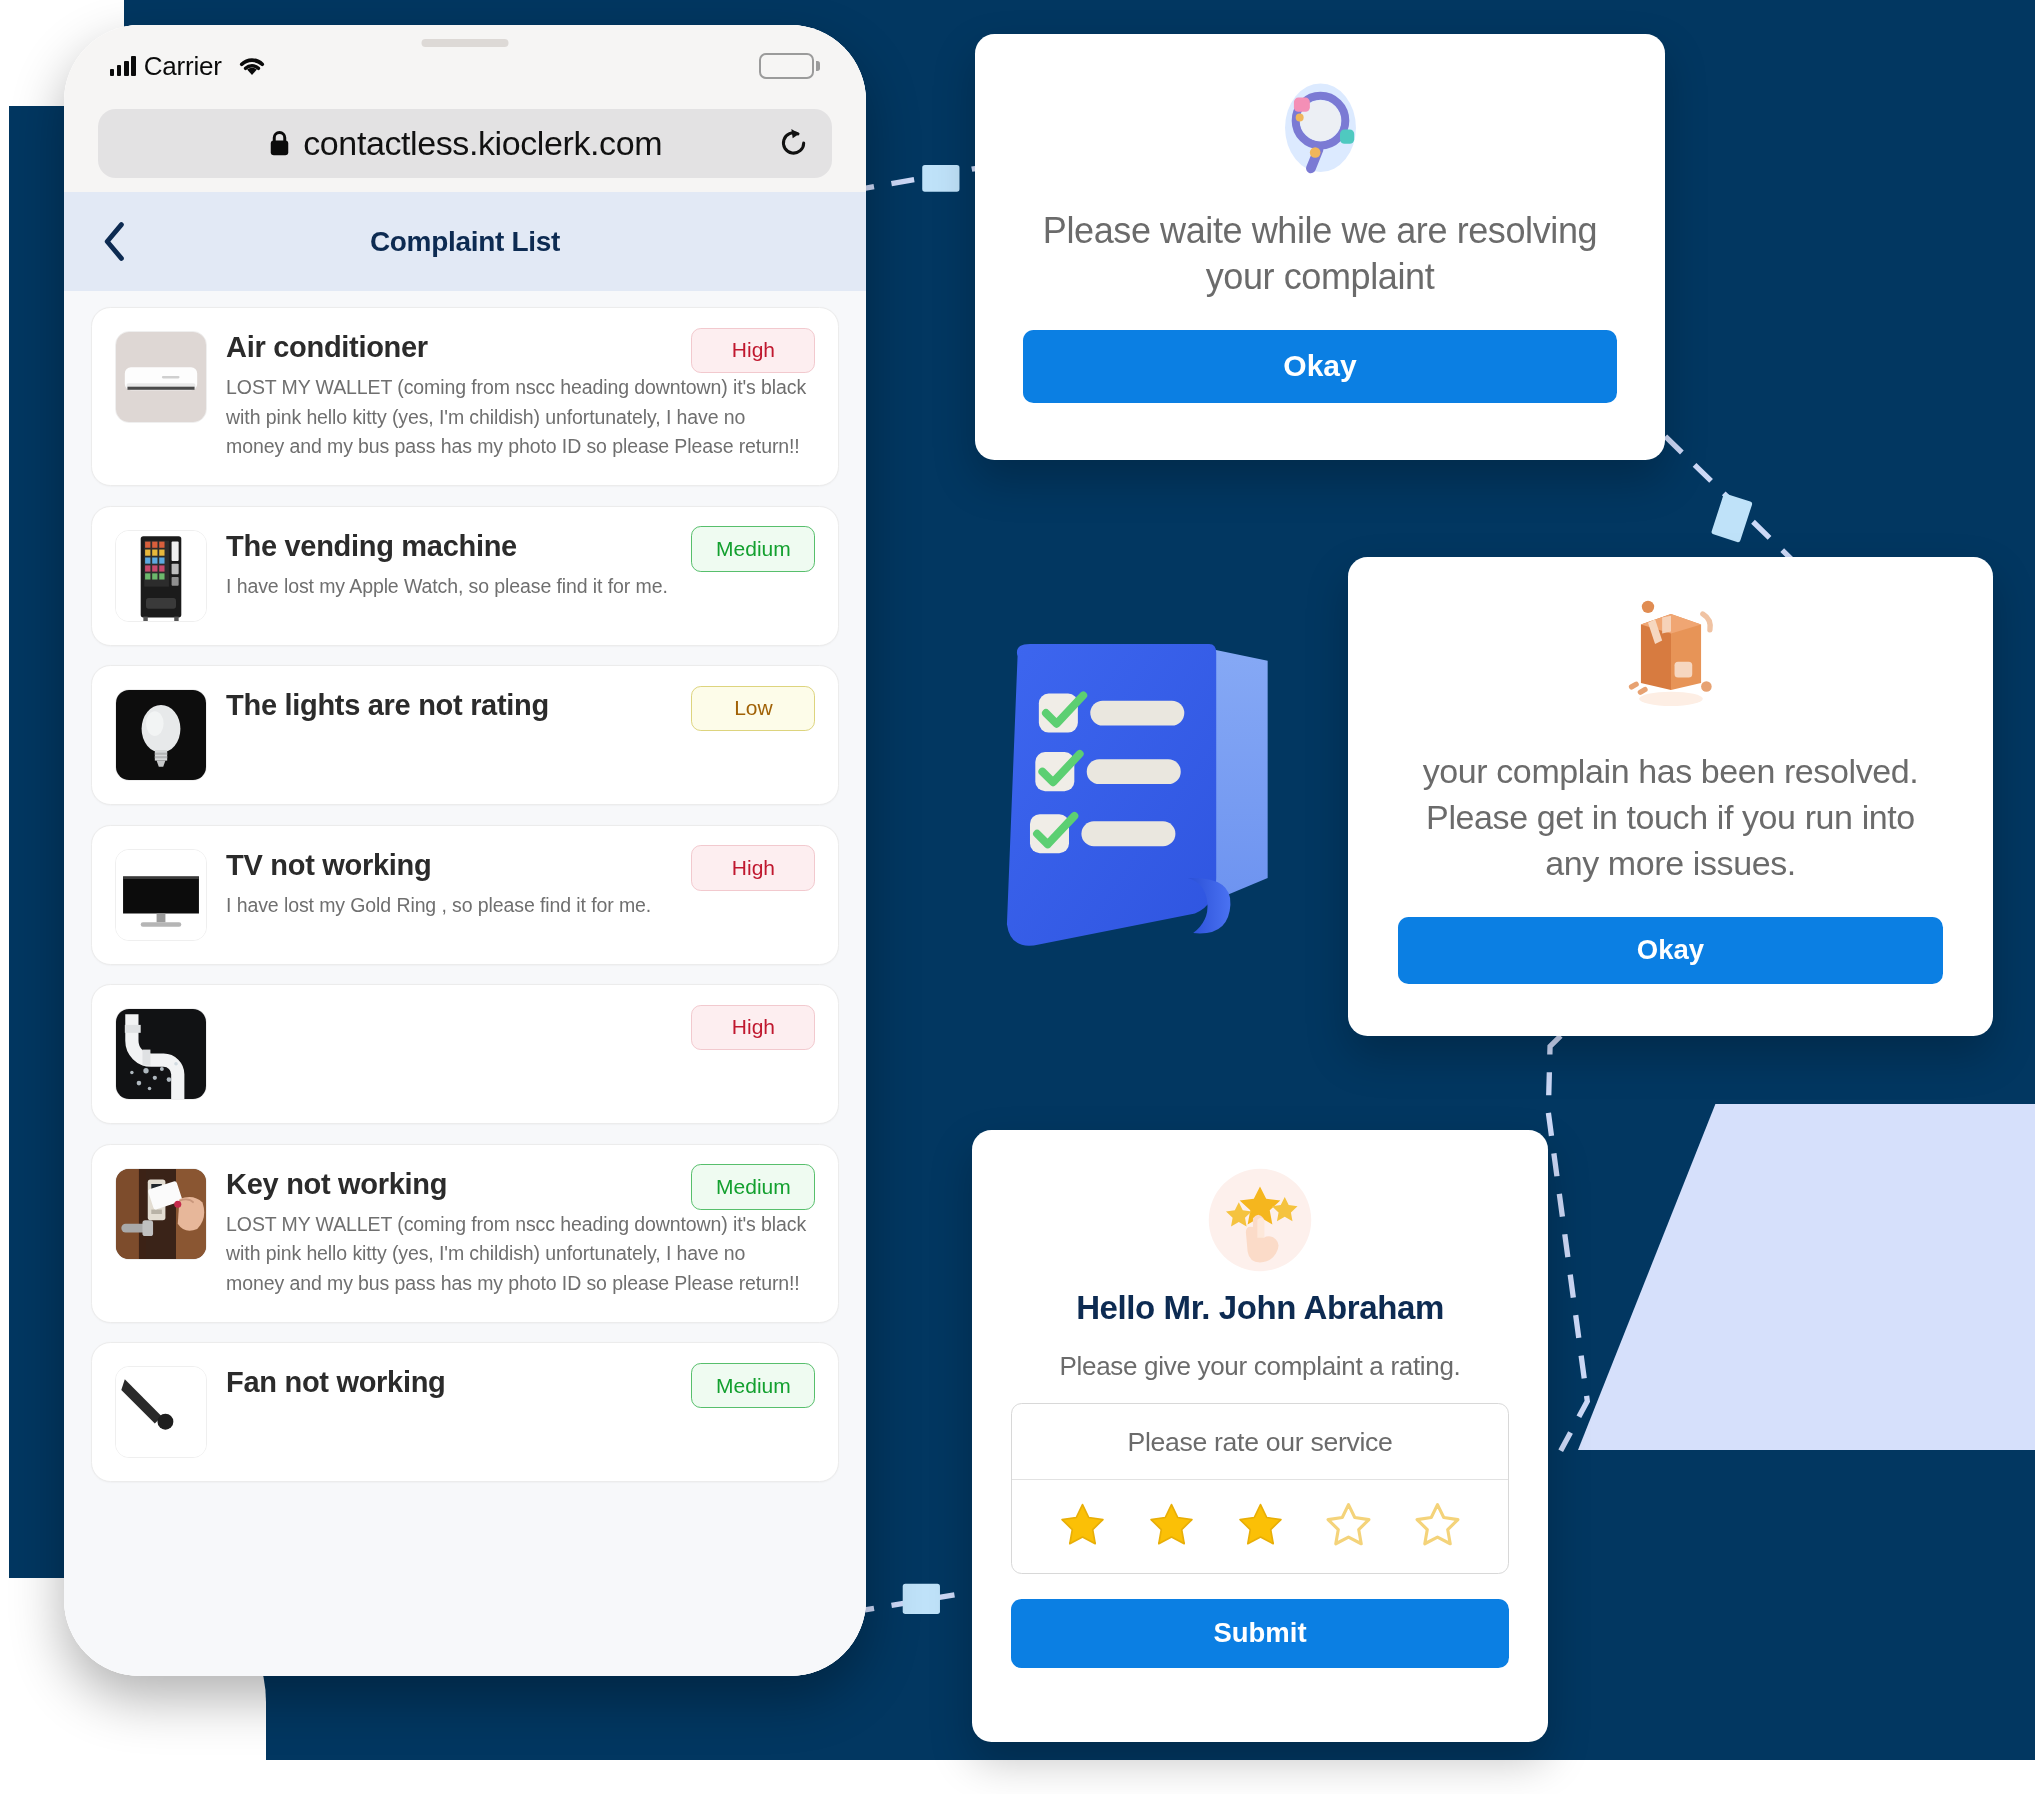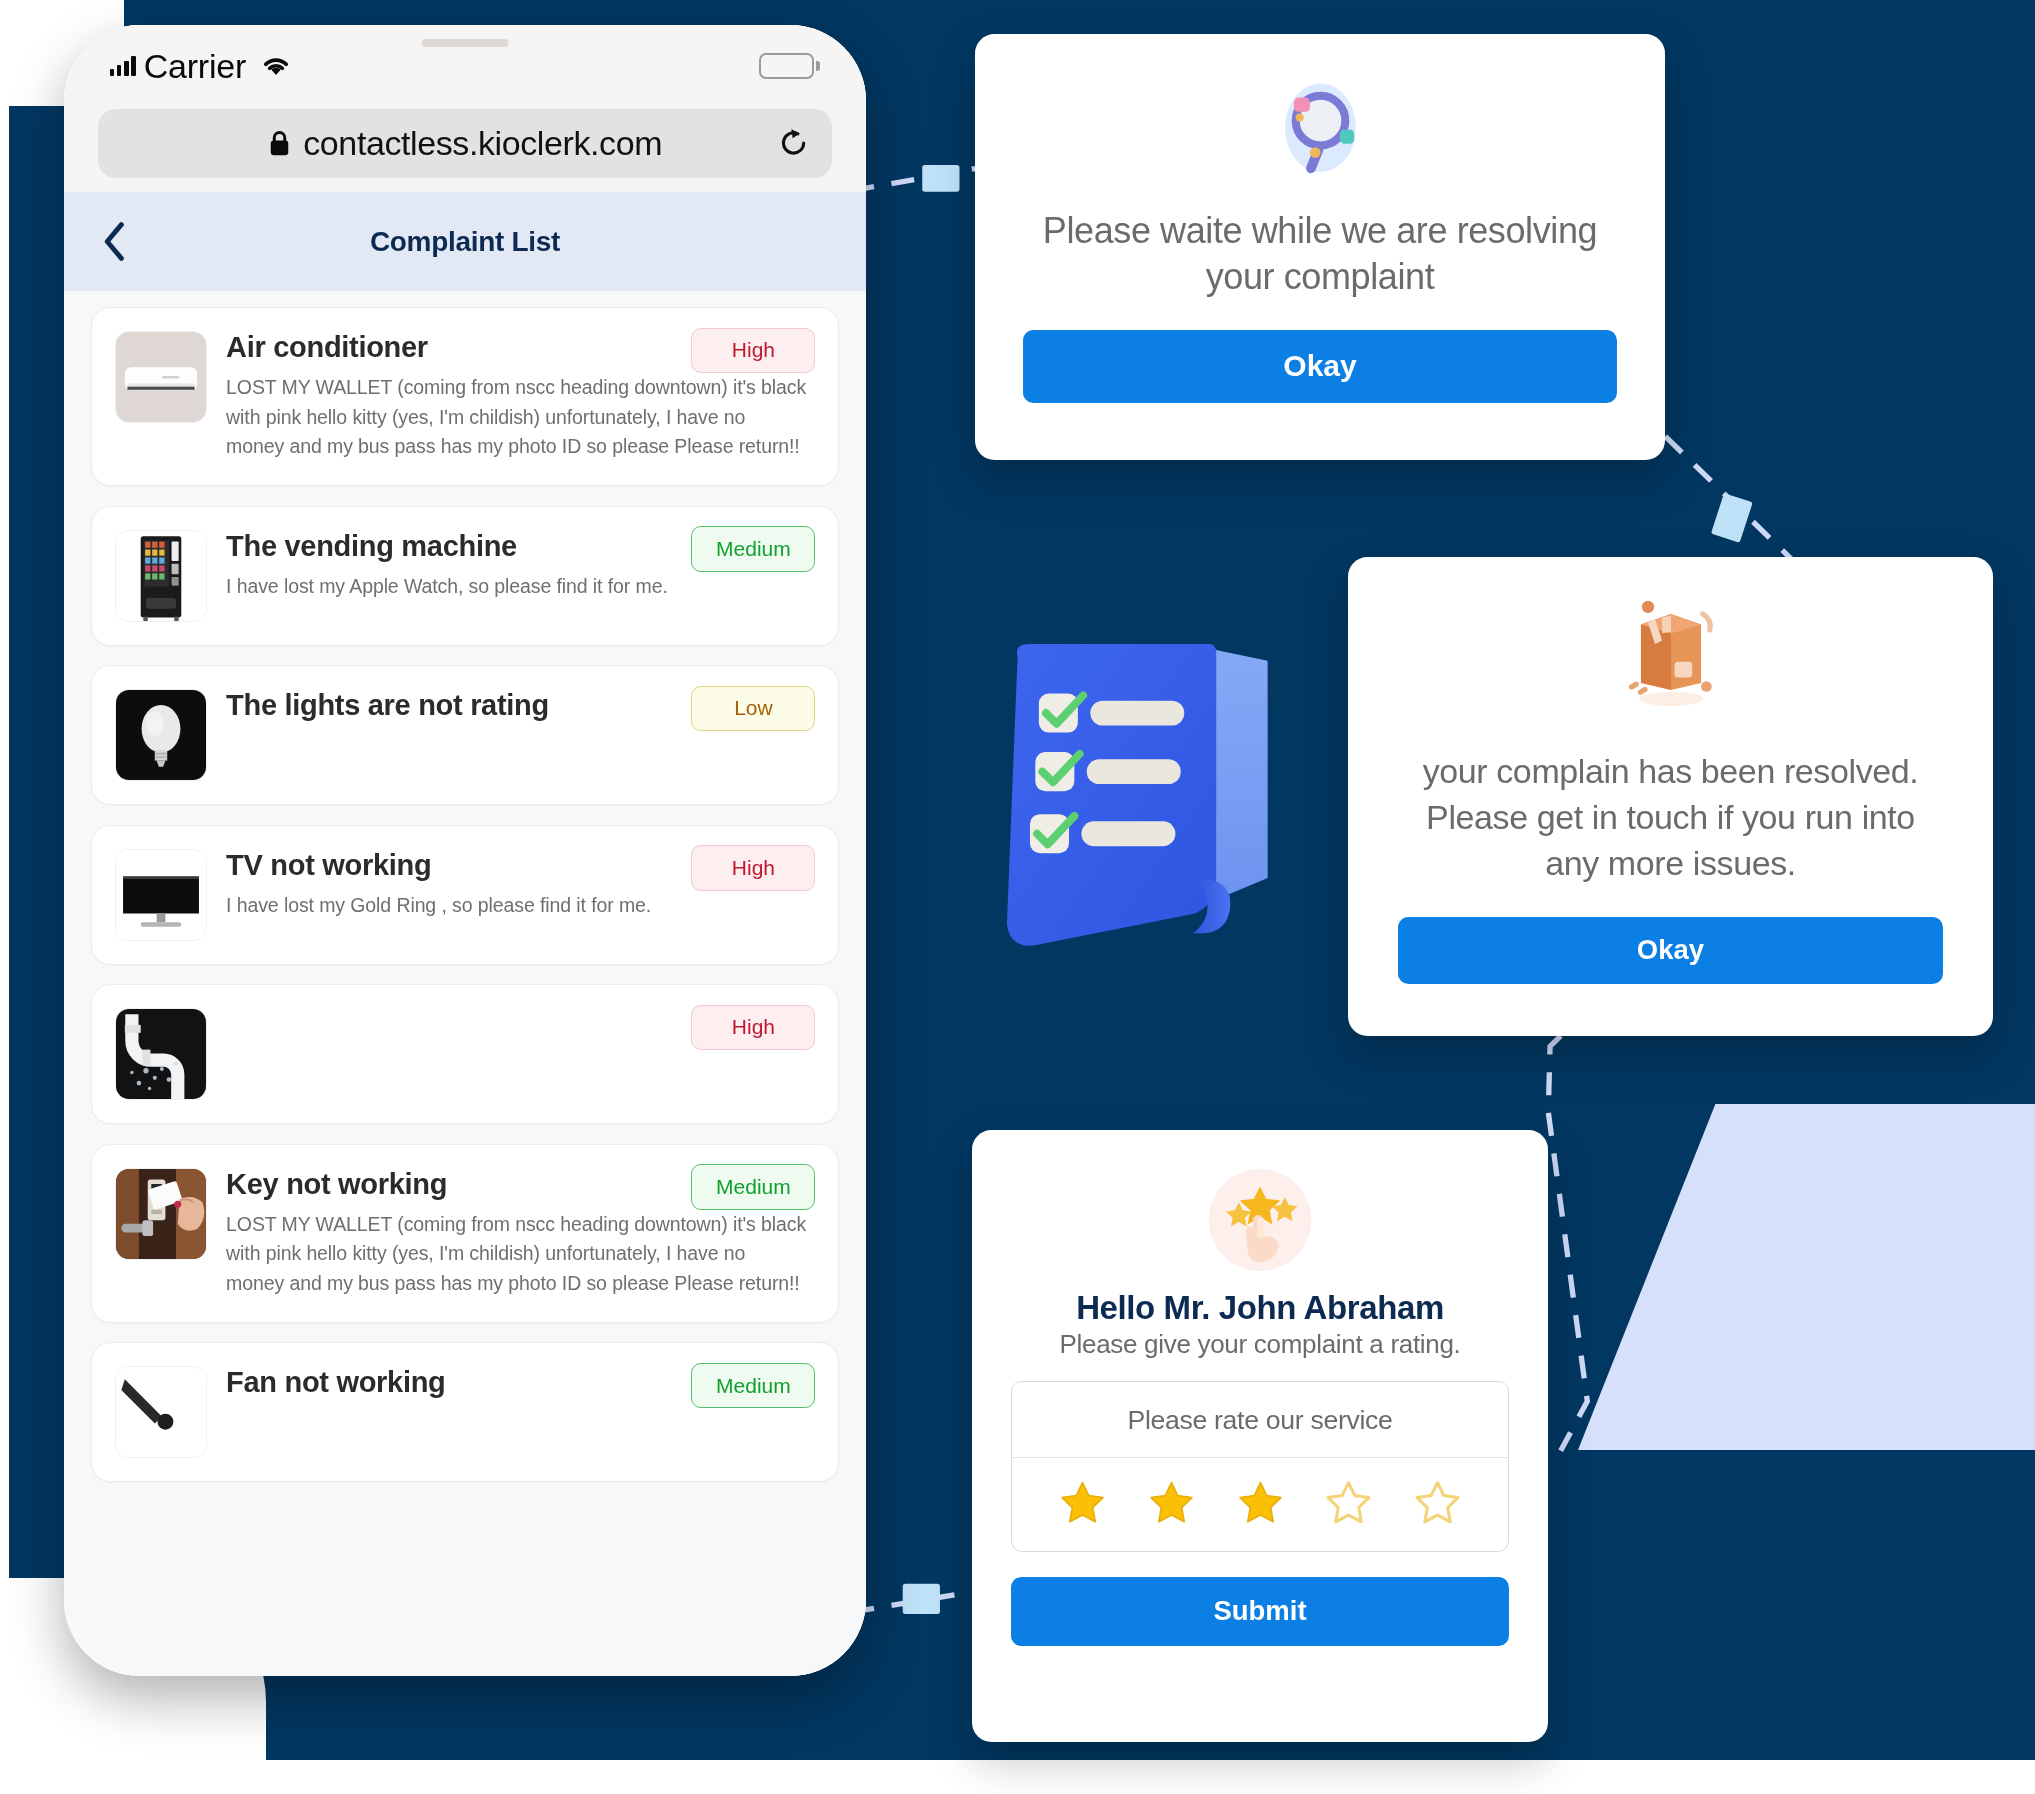--- a/index.html
+++ b/index.html
@@ -80,7 +80,7 @@
   .sig-bars i:nth-child(2){height:10.6px;}
   .sig-bars i:nth-child(3){height:15px;}
   .sig-bars i:nth-child(4){height:19.5px;}
-  .carrier-txt{ font-size:34px; color:#0b0b0b; margin-left:8px; letter-spacing:-0.2px;}
+  .carrier-txt{ font-size:26px; color:#0b0b0b; margin-left:8px; letter-spacing:-0.2px;}
   .wifi-ico{ margin-left:14px; display:flex; align-items:center;}
   .notch-pill{
     position:absolute; left:50%; transform:translateX(-50%);

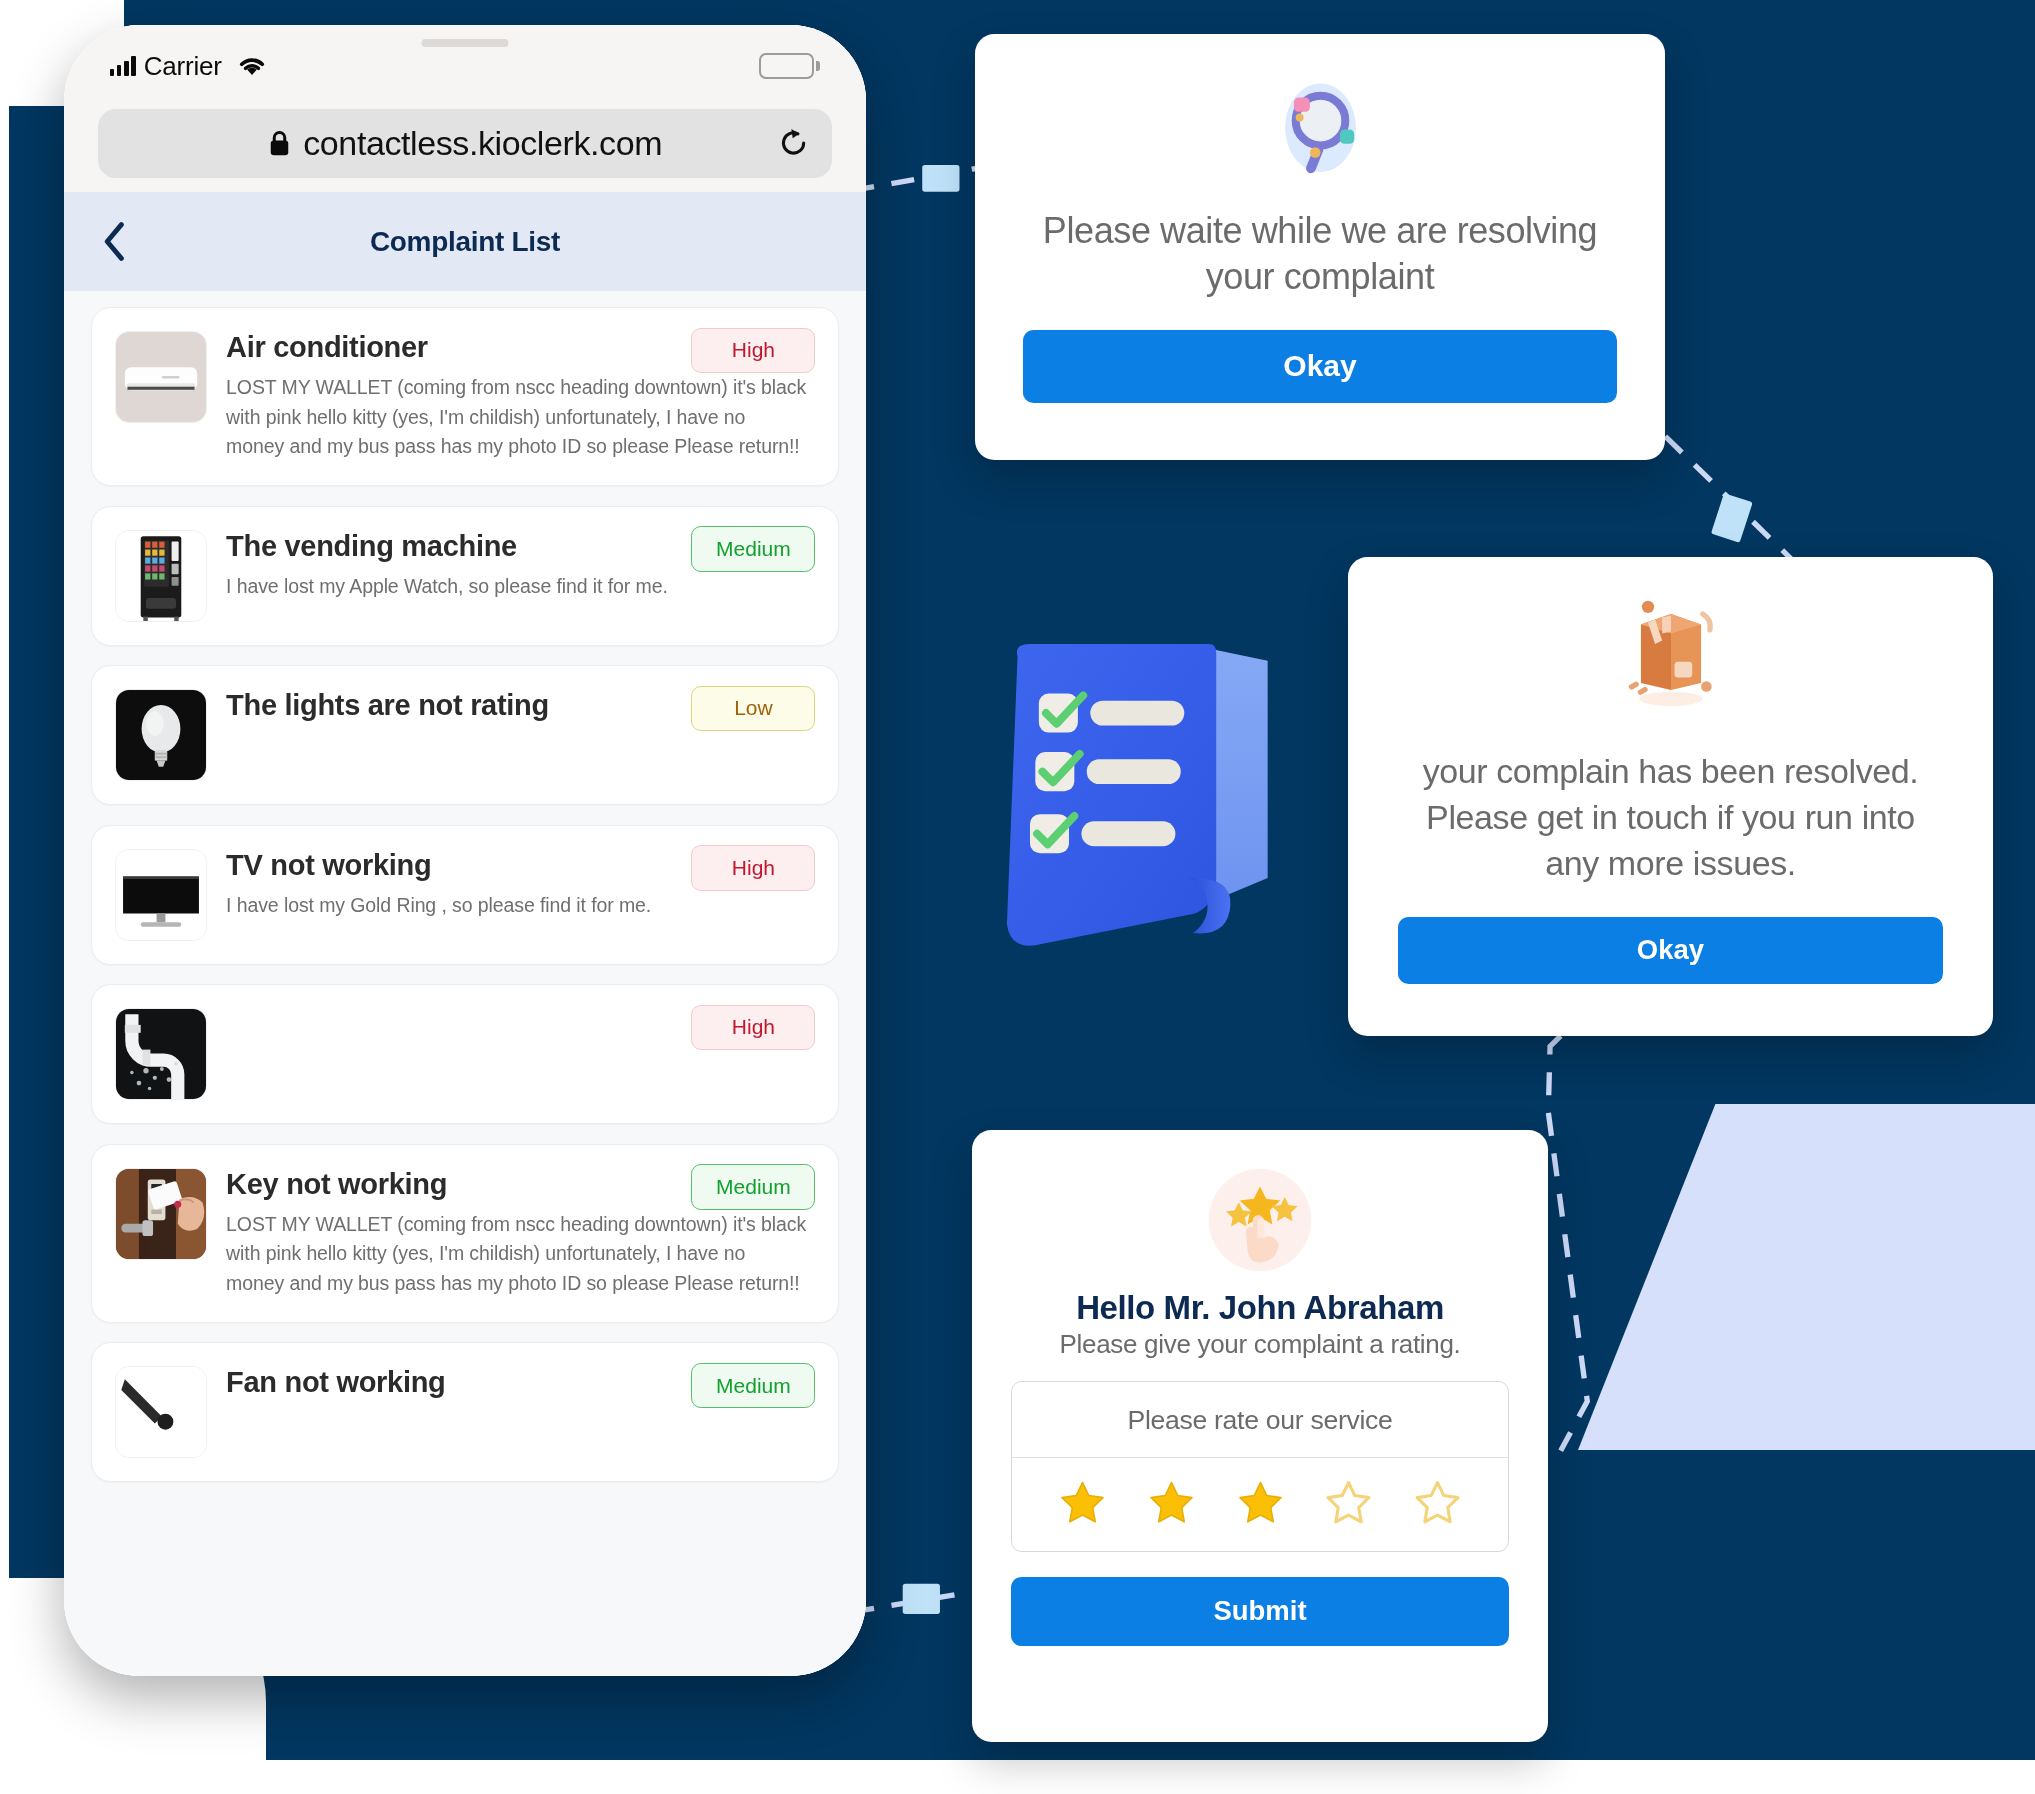--- a/index.html
+++ b/index.html
@@ -198,7 +198,7 @@
   }
   .r-sub{
     text-align:center; font-size:26px; color:#6b6b6b;
-    margin-top:2px; letter-spacing:-0.3px;
+    margin-top:24px; letter-spacing:-0.3px;
   }
   .r-box{
     margin-top:21px;

